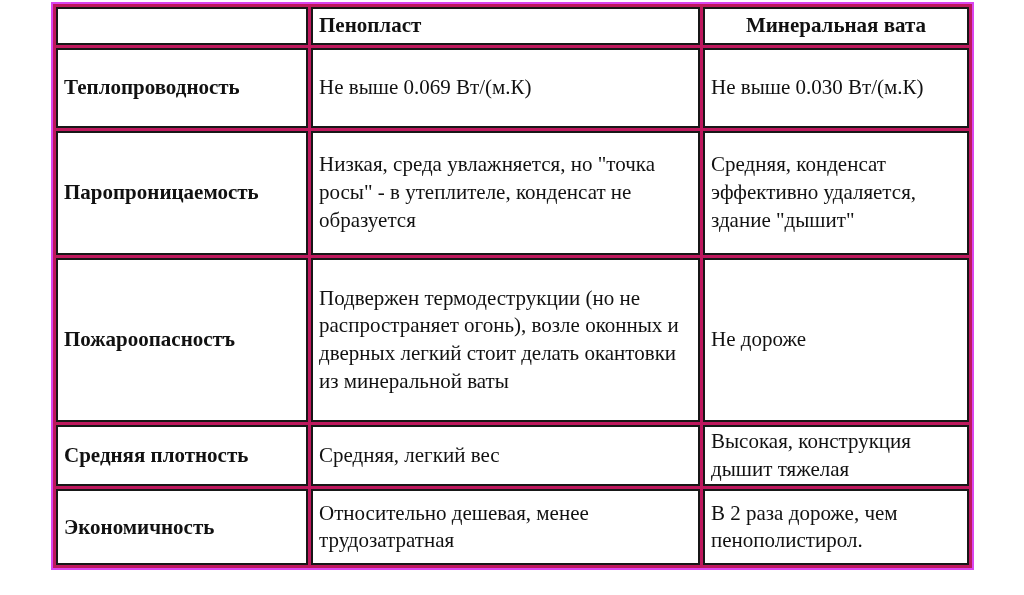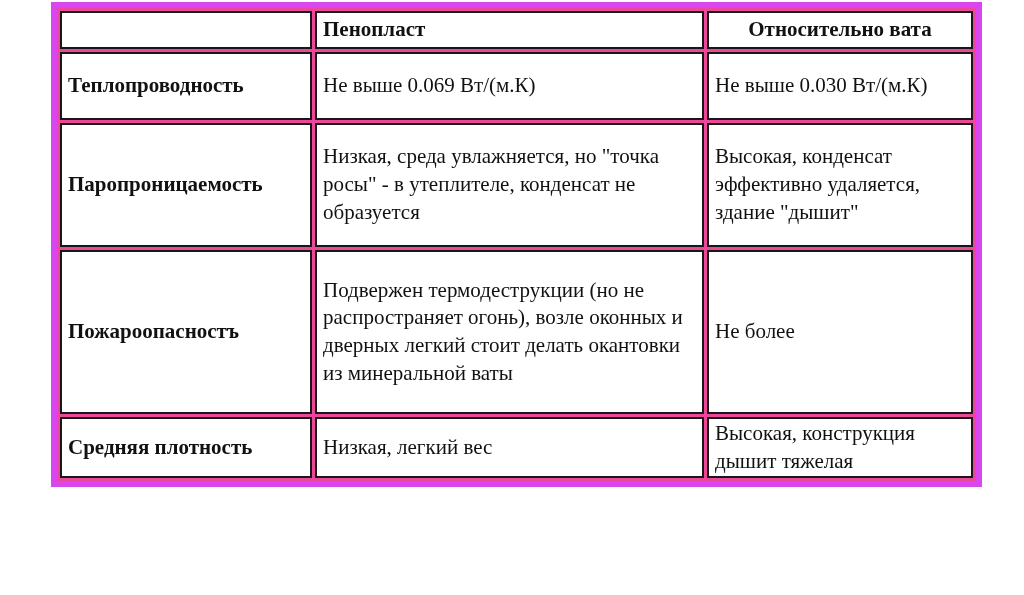--- a/index.html
+++ b/index.html
@@ -22,8 +22,8 @@
     table-layout: fixed;
     border-collapse: separate;
     border-spacing: 3px;
-    border: 6px solid #d946ef;
-    background: #ec4899;
+    border: 2px solid #d946ef;
+    background: #be185d;
   }
   table.cmp th,
   table.cmp td {

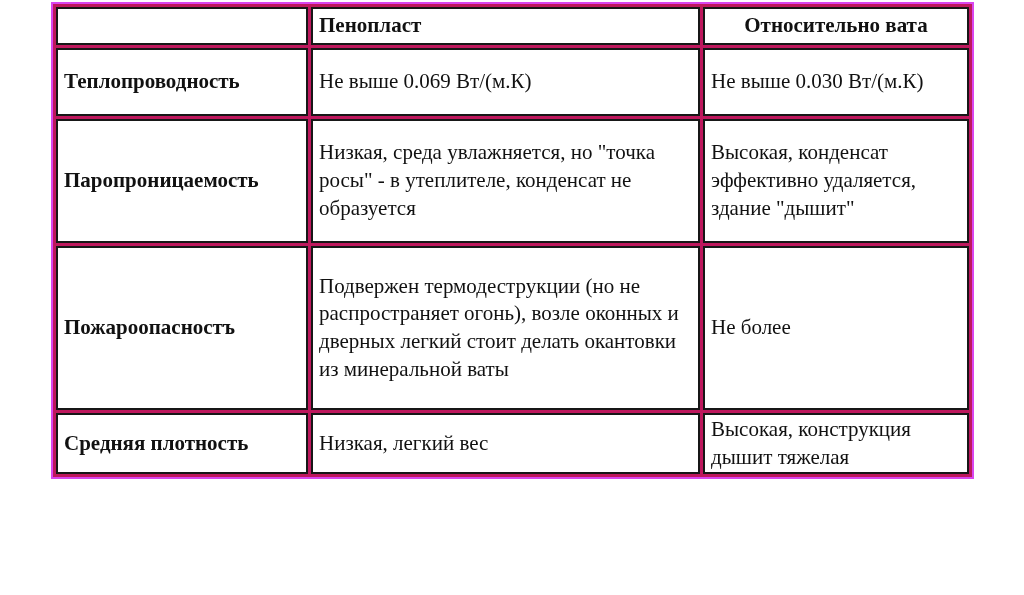--- a/index.html
+++ b/index.html
@@ -66,7 +66,7 @@
     <tr class="r-head">
       <th></th>
       <th>Пенопласт</th>
-      <th class="center">Относительно вата</th>
+      <th class="center">Минеральная вата</th>
     </tr>
 
     <tr class="r-1">

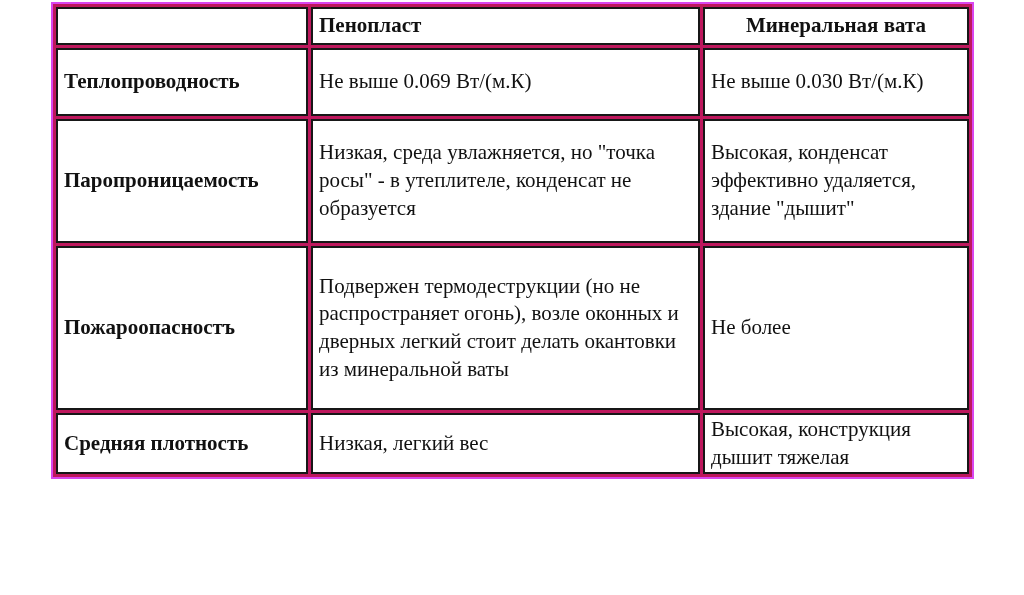--- a/index.html
+++ b/index.html
@@ -47,7 +47,7 @@
     font-weight: bold;
   }
   tr.r-head  { height: 38px; }
-  tr.r-1     { height: 68px; border-radius: 17px; }
+  tr.r-1     { height: 80px; border-radius: 17px; }
   tr.r-2     { height: 124px; }
   tr.r-3     { height: 164px; }
   tr.r-4     { height: 60px; margin-top: 41px; }

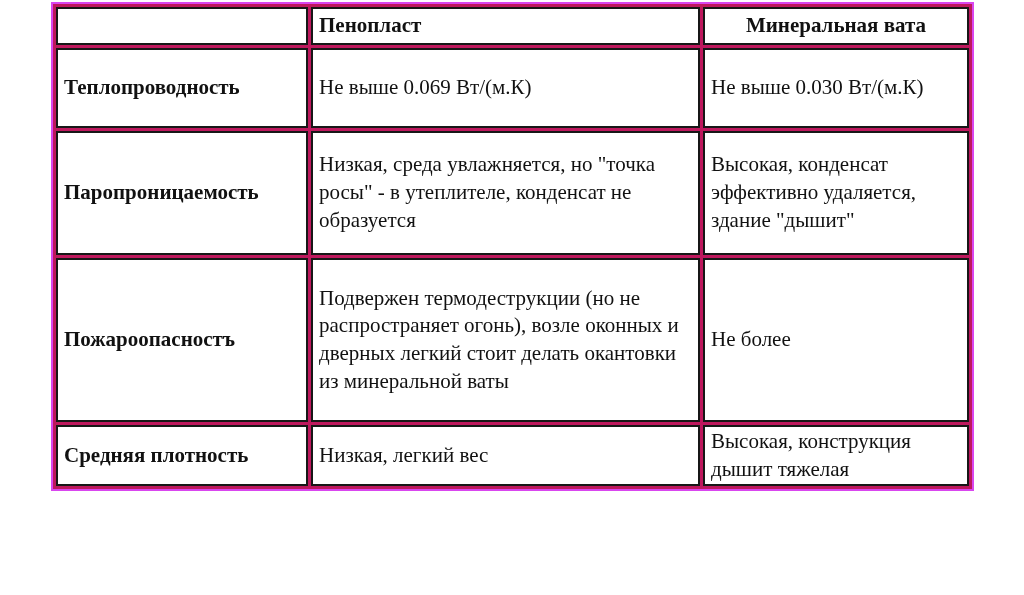--- a/index.html
+++ b/index.html
@@ -78,7 +78,7 @@
     <tr class="r-2">
       <td class="label">Паропроницаемость</td>
       <td>Низкая, среда увлажняется, но "точка росы" - в утеплителе, конденсат не образуется</td>
-      <td>Высокая, конденсат эффективно удаляется, здание "дышит"</td>
+      <td>Средняя, конденсат эффективно удаляется, здание "дышит"</td>
     </tr>
 
     <tr class="r-3">

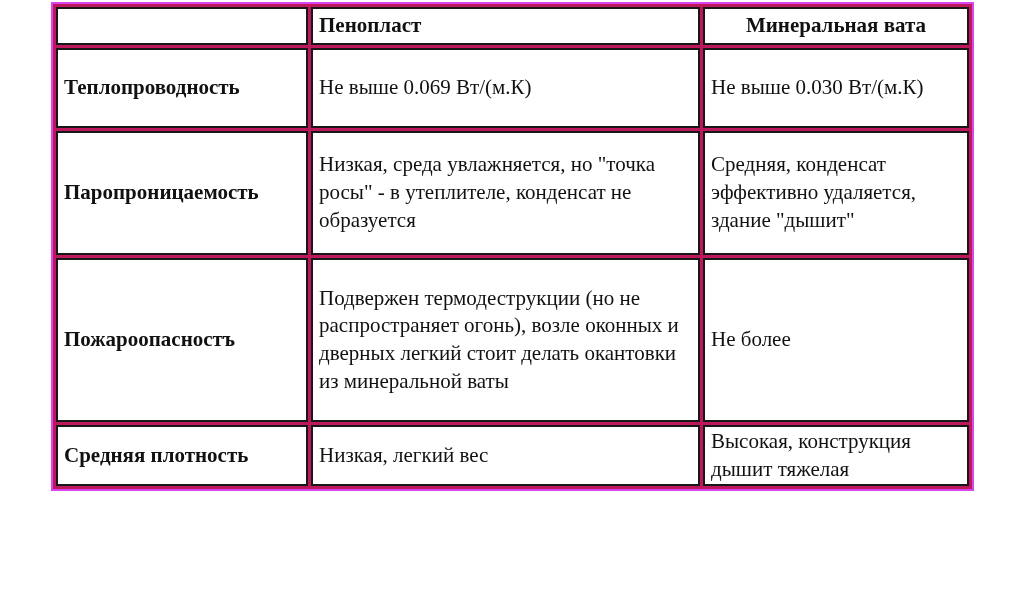--- a/index.html
+++ b/index.html
@@ -84,7 +84,7 @@
     <tr class="r-3">
       <td class="label">Пожароопасностъ</td>
       <td>Подвержен термодеструкции (но не распространяет огонь), возле оконных и дверных легкий стоит делать окантовки из минеральной ваты</td>
-      <td>Не более</td>
+      <td>Не дороже</td>
     </tr>
 
     <tr class="r-4">

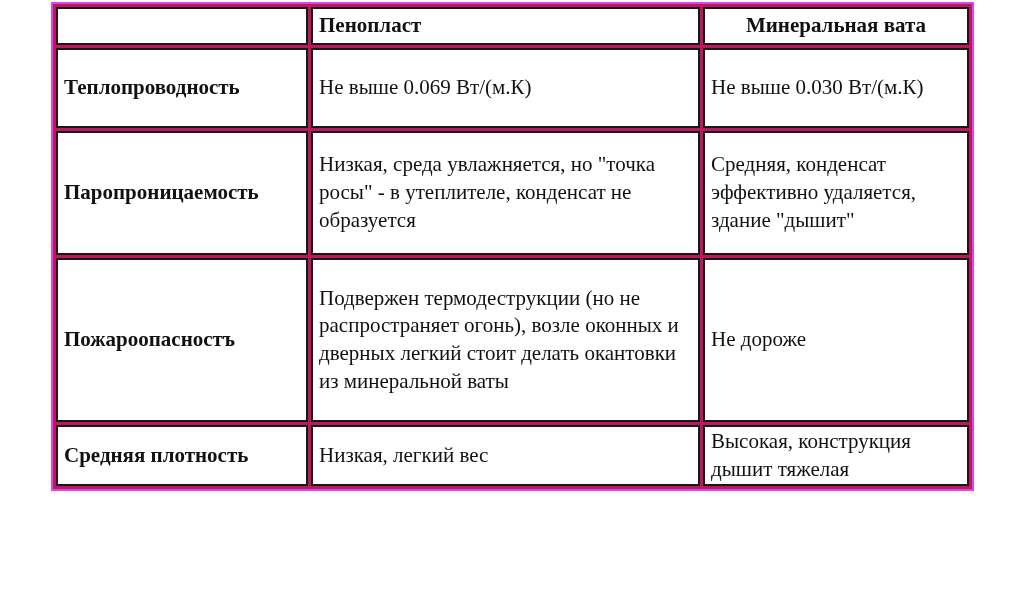--- a/index.html
+++ b/index.html
@@ -89,7 +89,7 @@
 
     <tr class="r-4">
       <td class="label">Средняя плотность</td>
-      <td>Низкая, легкий вес</td>
+      <td>Средняя, легкий вес</td>
       <td>Высокая, конструкция дышит тяжелая</td>
     </tr>
 

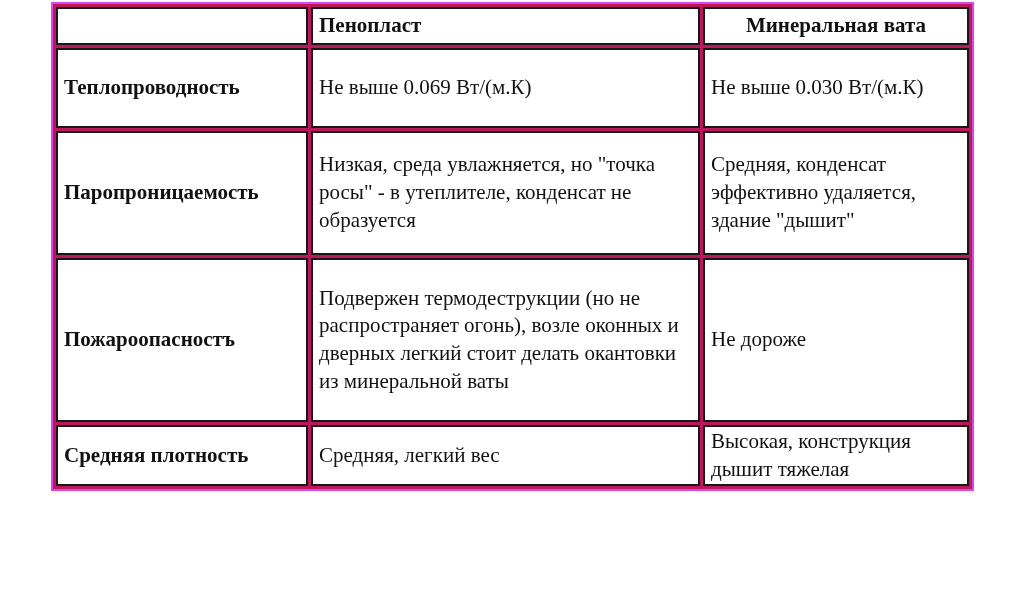--- a/index.html
+++ b/index.html
@@ -93,6 +93,11 @@
       <td>Высокая, конструкция дышит тяжелая</td>
     </tr>
 
+    <tr class="r-5">
+      <td class="label">Экономичность</td>
+      <td>Относительно дешевая, менее трудозатратная</td>
+      <td>В 2 раза дороже, чем пенополистирол.</td>
+    </tr>
   </tbody>
 </table>
 

